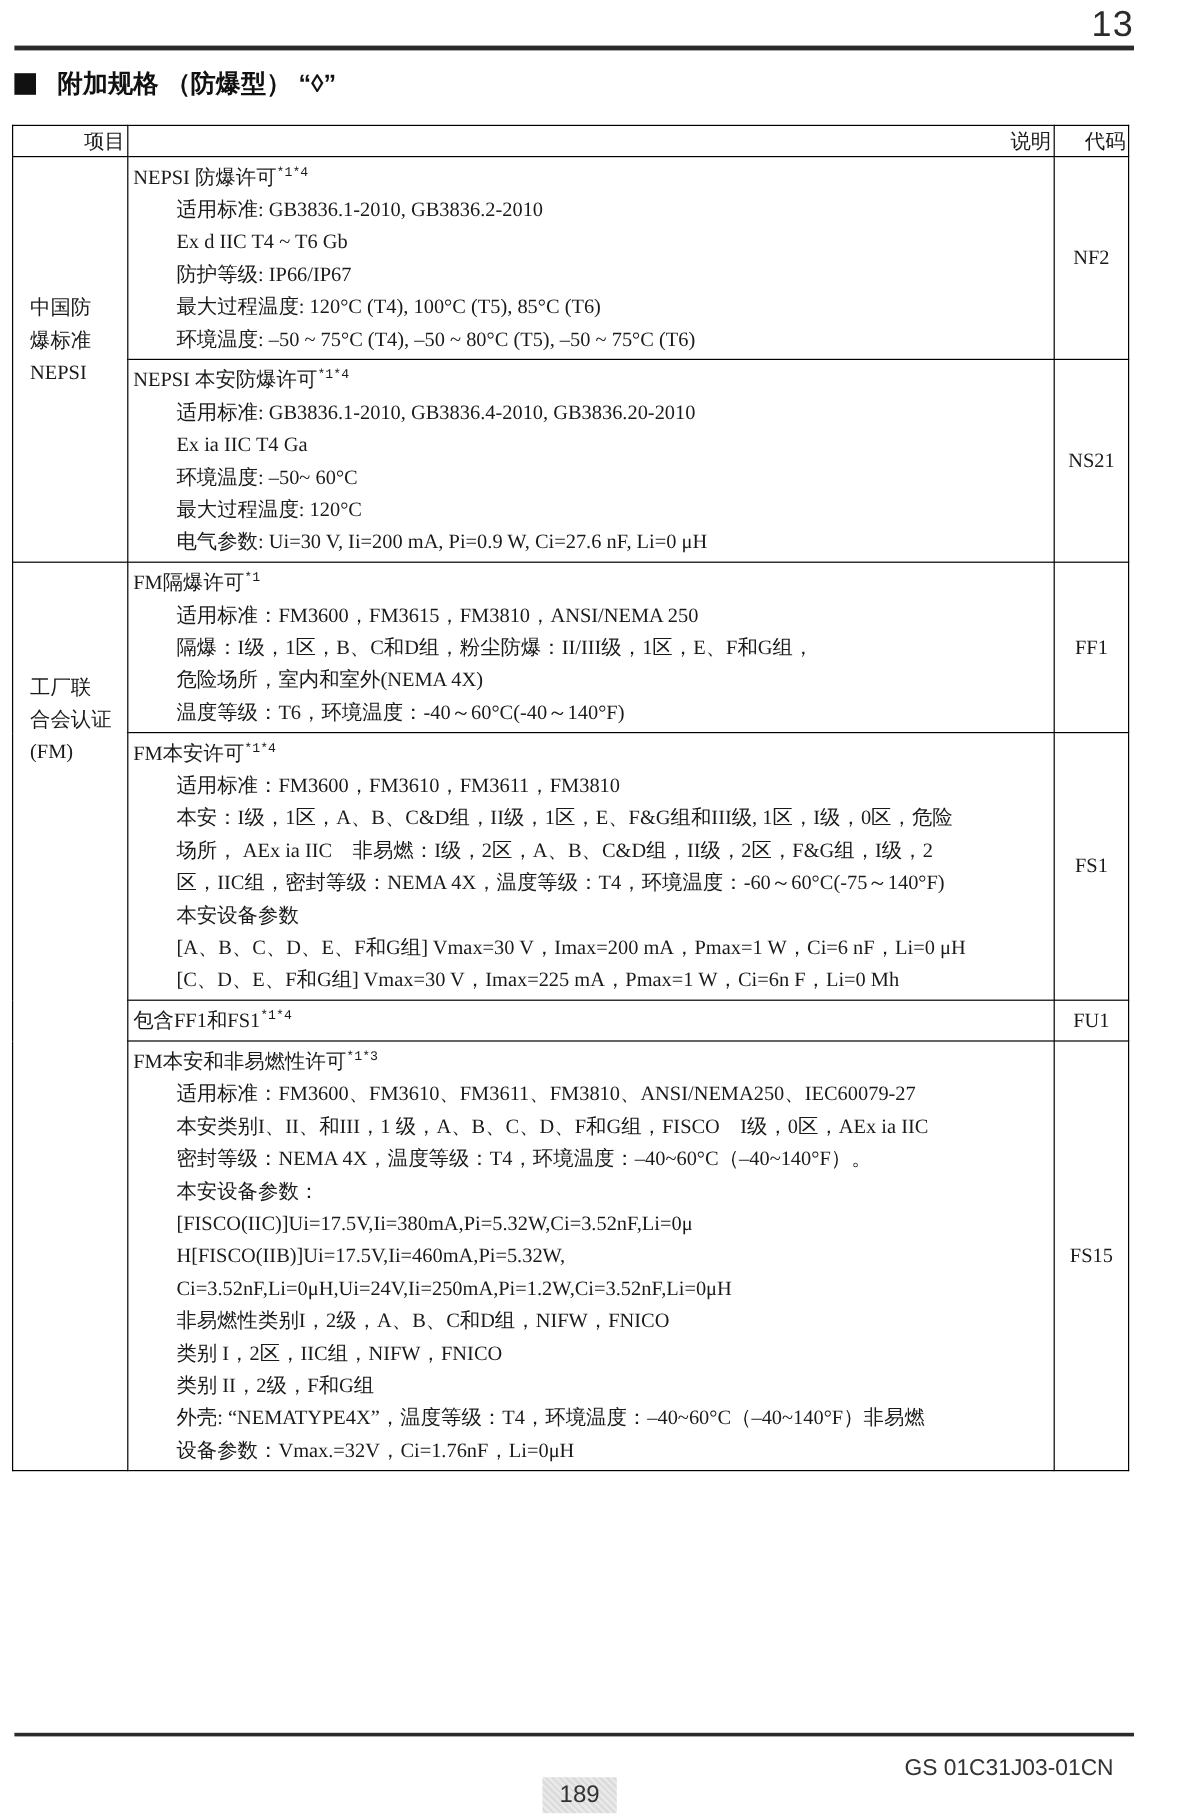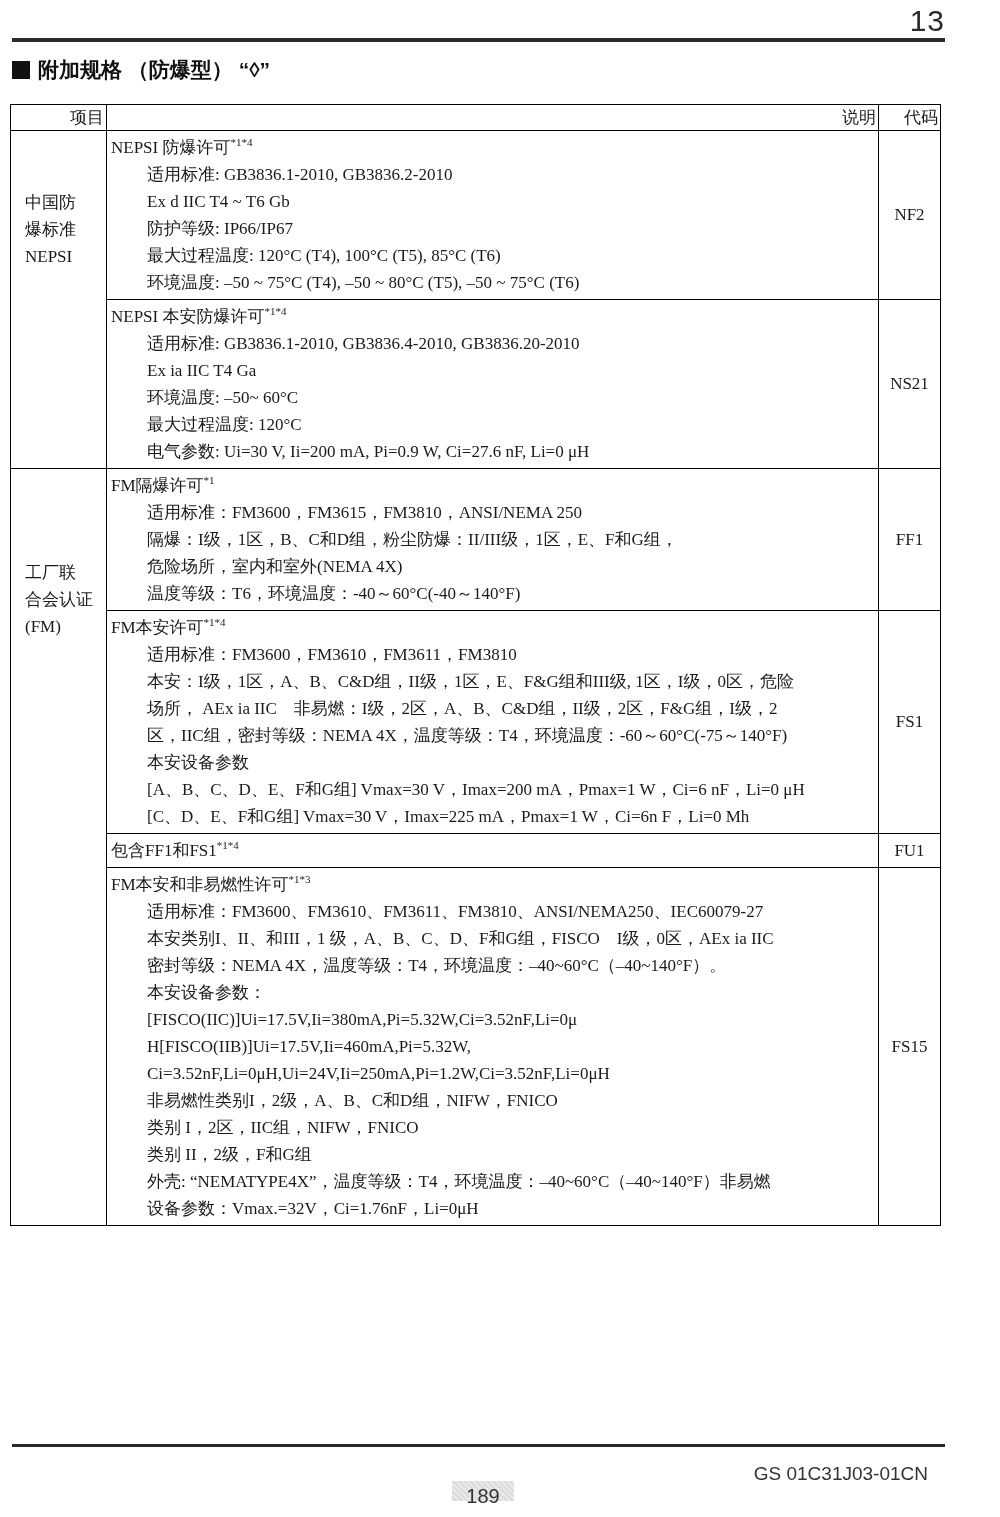--- a/index.html
+++ b/index.html
@@ -19,7 +19,7 @@
     position: absolute; top: 56px; left: 12px;
     font-family: "Liberation Sans", "DejaVu Sans", sans-serif;
     font-size: 21px; font-weight: bold; color: #111;
-    display: flex; align-items: center; gap: 8px;
+    display: flex; align-items: center; gap: 18px;
   }
   .title-square { width: 18px; height: 18px; background: #111; display: inline-block; }
 

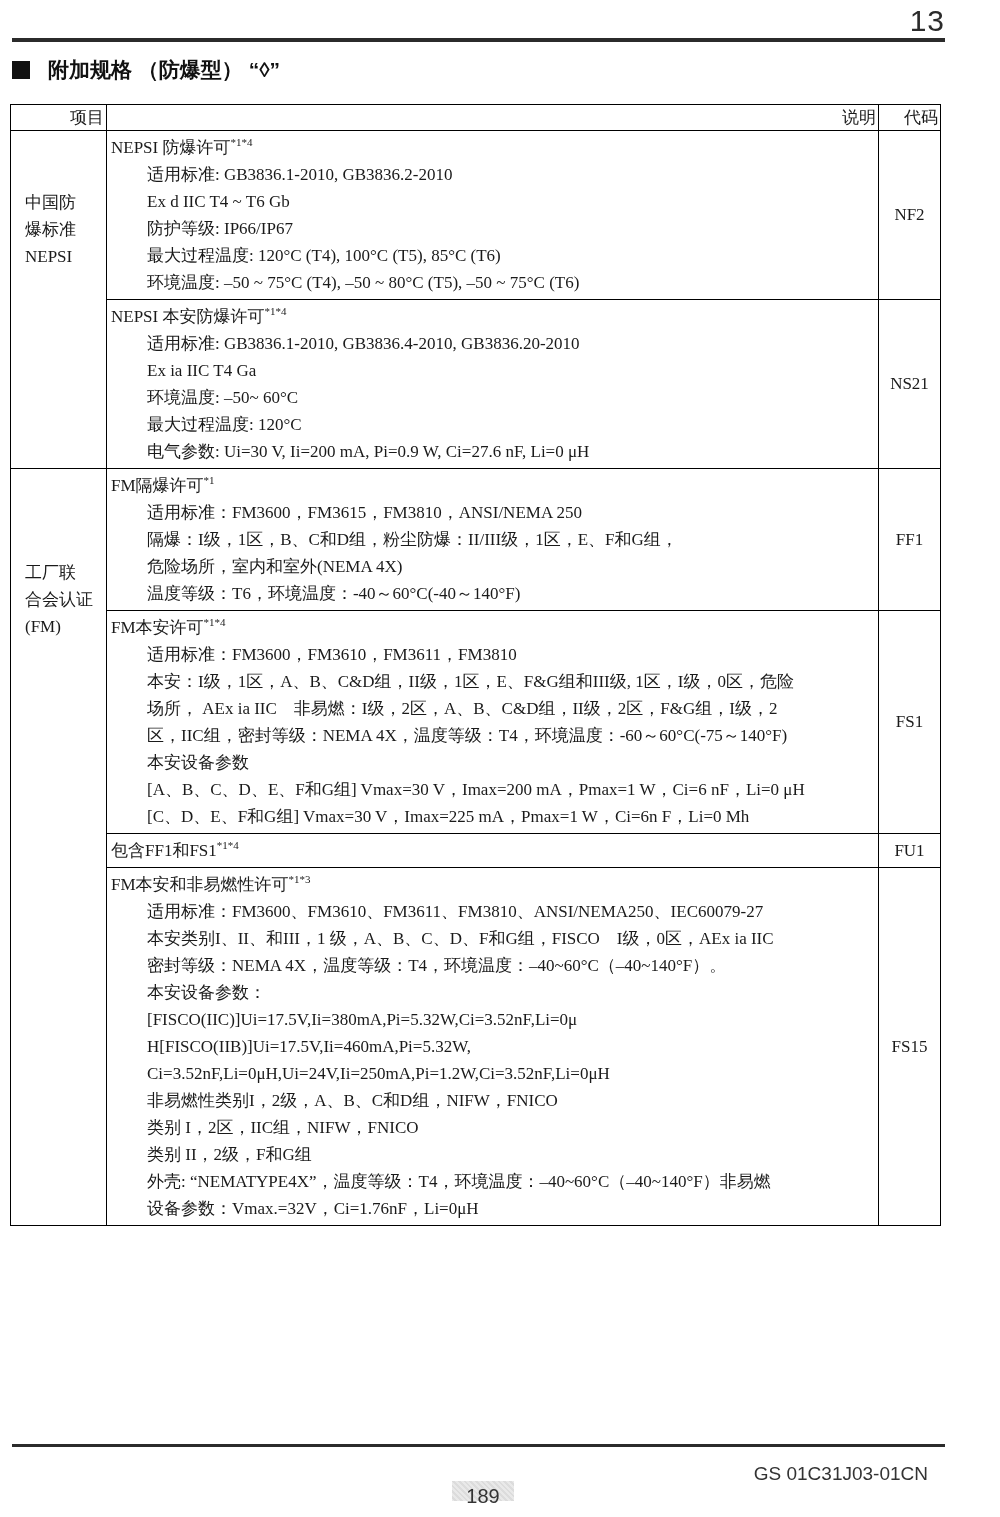--- a/index.html
+++ b/index.html
@@ -43,7 +43,7 @@
   td.desc-cell { vertical-align: top; padding: 3px 4px 3px 4px; }
   .spec-line { line-height: 27px; white-space: nowrap; overflow: hidden; }
   .spec-line.indent { padding-left: 36px; font-family: Liberation Serif, serif; }
-  .spec-line sup { font-size: 11px; vertical-align: super; line-height: 0; }
+  .spec-line sup { font-size: 11px; vertical-align: super; line-height: 0; font-family: Liberation Mono, monospace; }
   td.code-cell { text-align: center; vertical-align: middle; font-size: 17px; padding: 2px; }
 
   .rule-bottom { position: absolute; top: 1444px; left: 12px; width: 933px; height: 3px; background: #2b2b2b; }

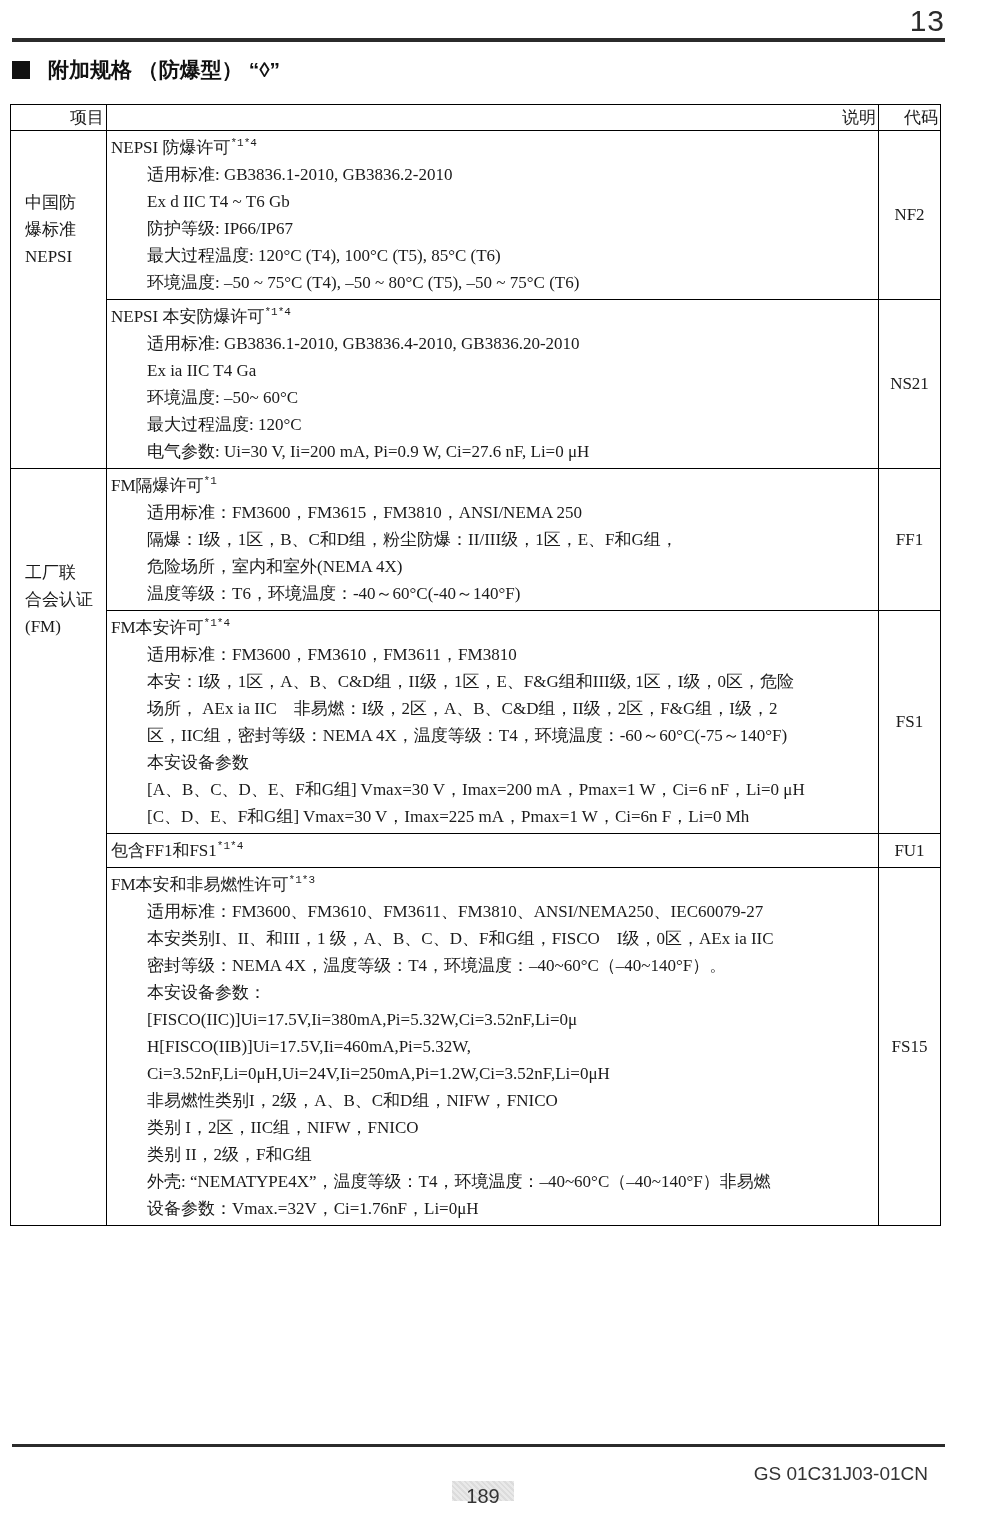--- a/index.html
+++ b/index.html
@@ -38,7 +38,7 @@
   }
   td.item-cell { vertical-align: top; padding: 0 4px 0 14px; }
   td.item-cell .item-text div { line-height: 27px; font-size: 17px; }
-  td.item-cell[data-section="nepsi"] { padding-top: 58px; font-family: Liberation Serif, serif; }
+  td.item-cell[data-section="nepsi"] { padding-top: 112px; font-family: Liberation Serif, serif; }
   td.item-cell[data-section="fm"] { padding-top: 90px; }
   td.desc-cell { vertical-align: top; padding: 3px 4px 3px 4px; }
   .spec-line { line-height: 27px; white-space: nowrap; overflow: hidden; }

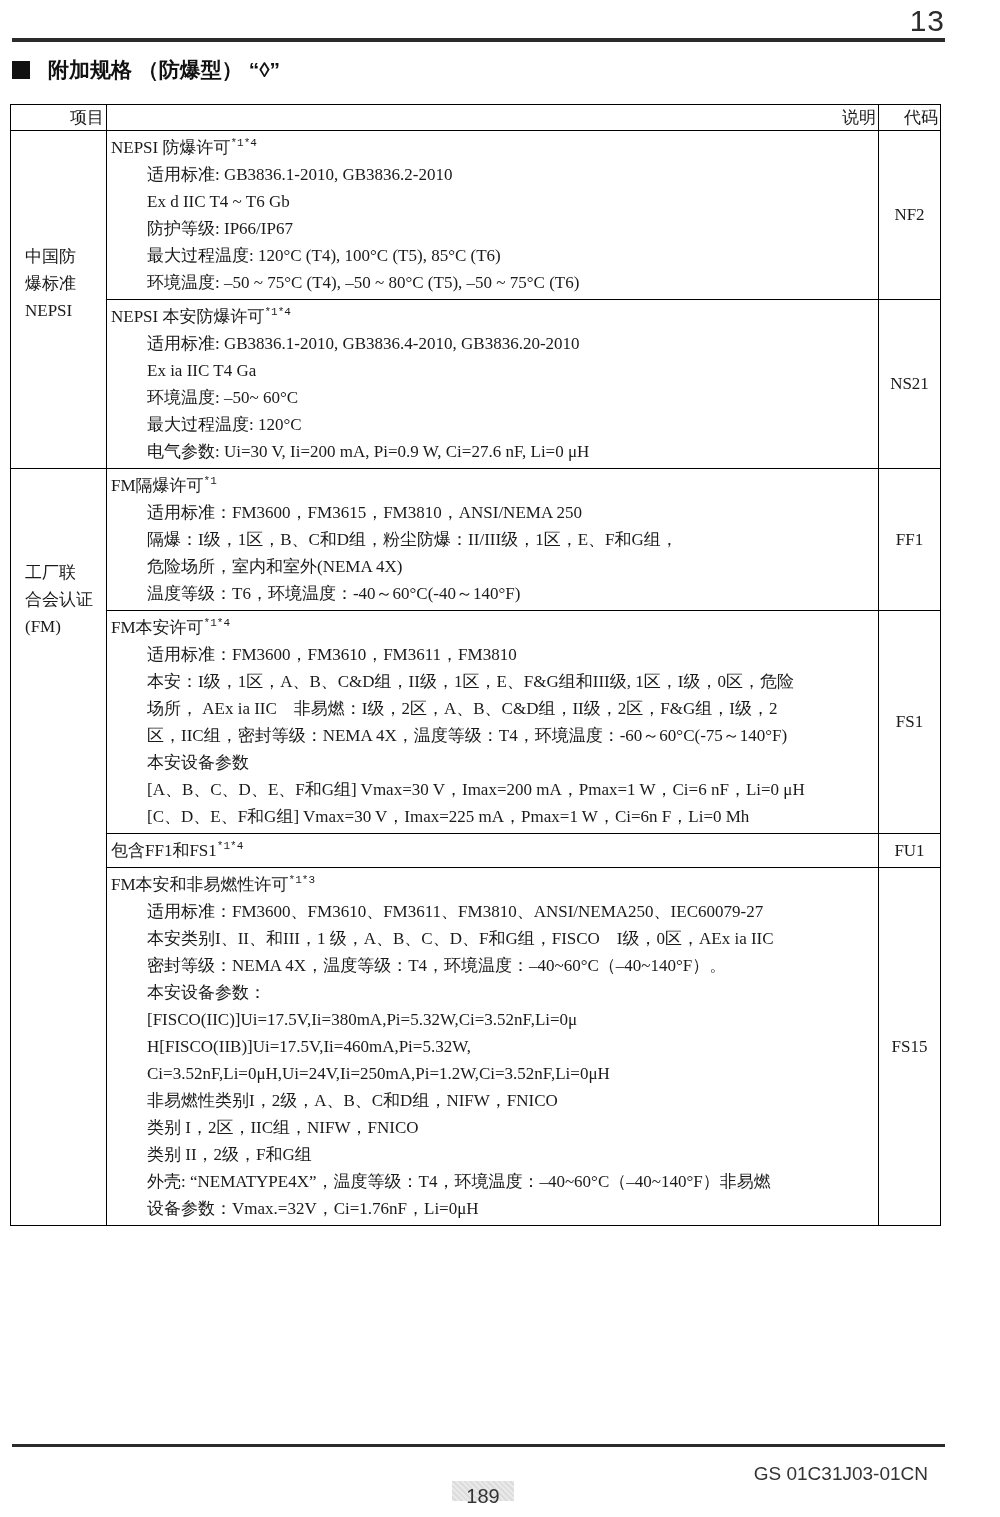--- a/index.html
+++ b/index.html
@@ -53,7 +53,7 @@
     font-size: 19px; color: #333;
   }
   .footer-page {
-    position: absolute; top: 1481px; left: 452px; width: 62px; height: 20px;
+    position: absolute; top: 1481px; left: 452px; width: 62px; height: 30px;
     font-family: "Liberation Sans", "DejaVu Sans", sans-serif;
     font-size: 20px; color: #333; text-align: center; line-height: 30px;
     background: repeating-linear-gradient(45deg, #e9e9e9 0 2px, #dcdcdc 2px 4px);

